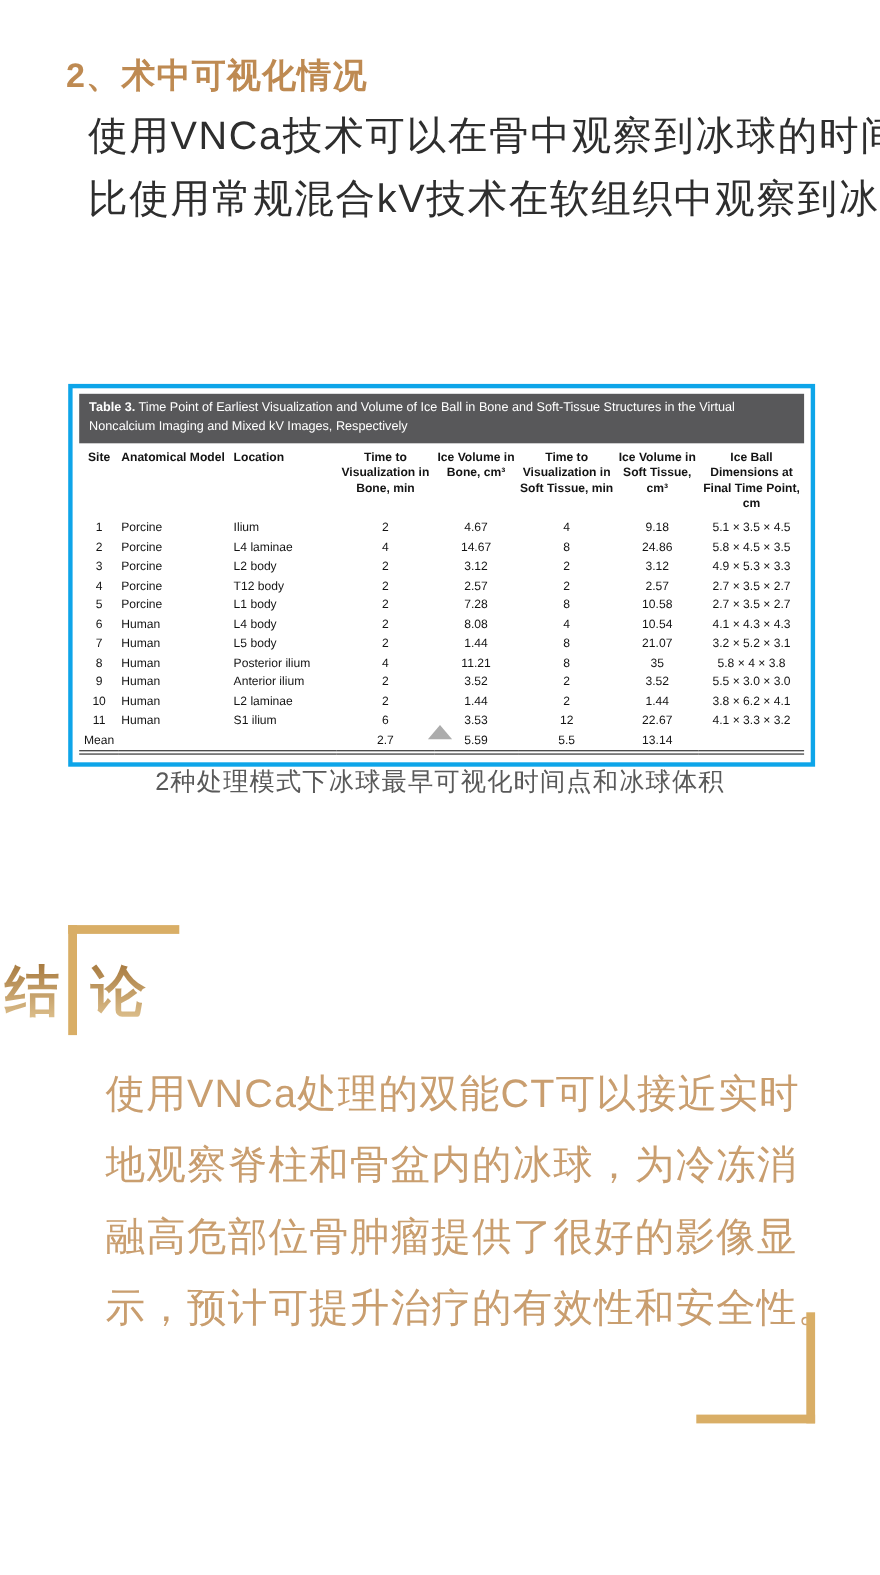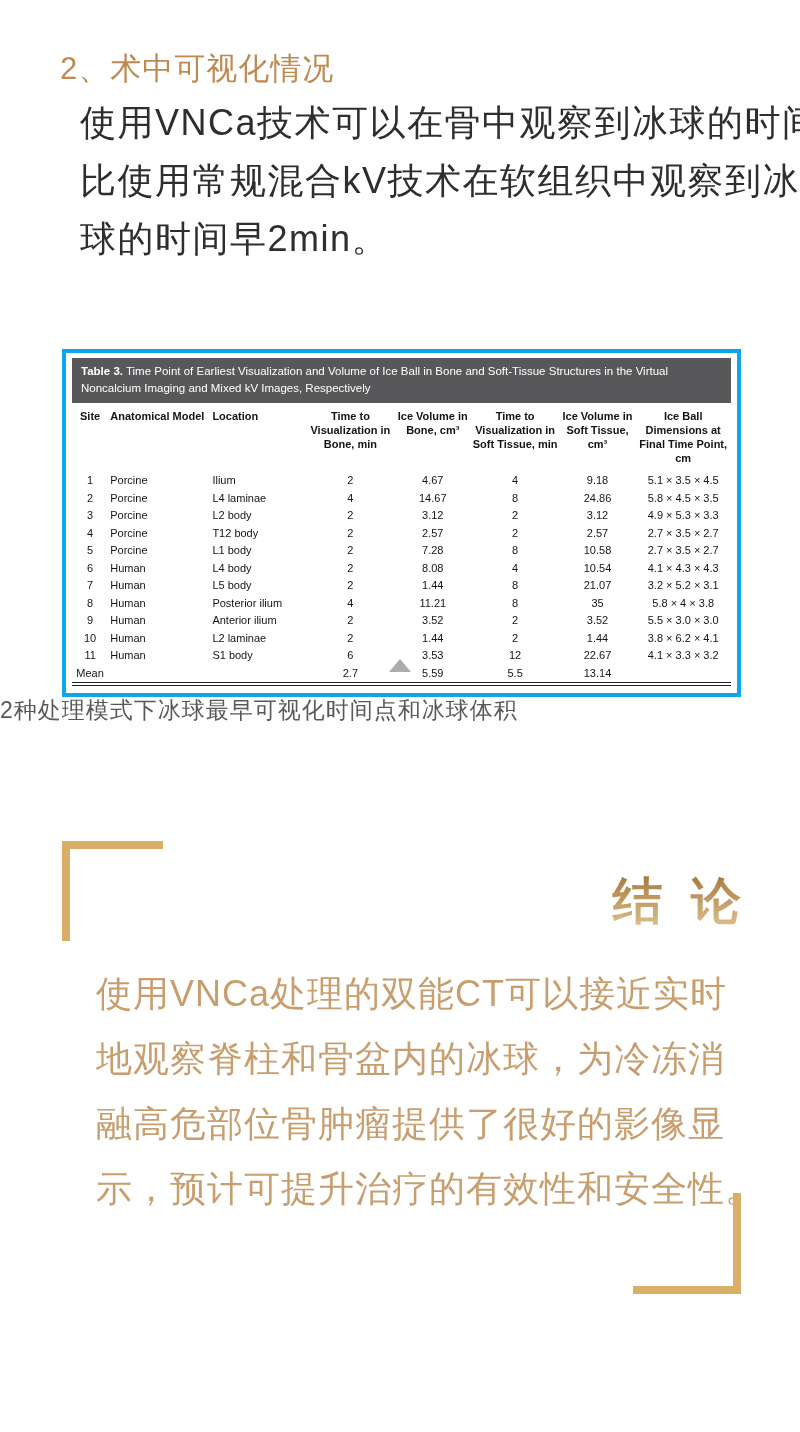--- a/index.html
+++ b/index.html
@@ -13,7 +13,7 @@
   
   .section-heading{
     position:absolute;left:60px;top:48px;
-    font-size:31px;font-weight:normal;letter-spacing:1px;
+    font-size:31px;font-weight:bold;letter-spacing:1px;
     color:var(--heading-tan,#BE8A52);
     margin:0;
   }

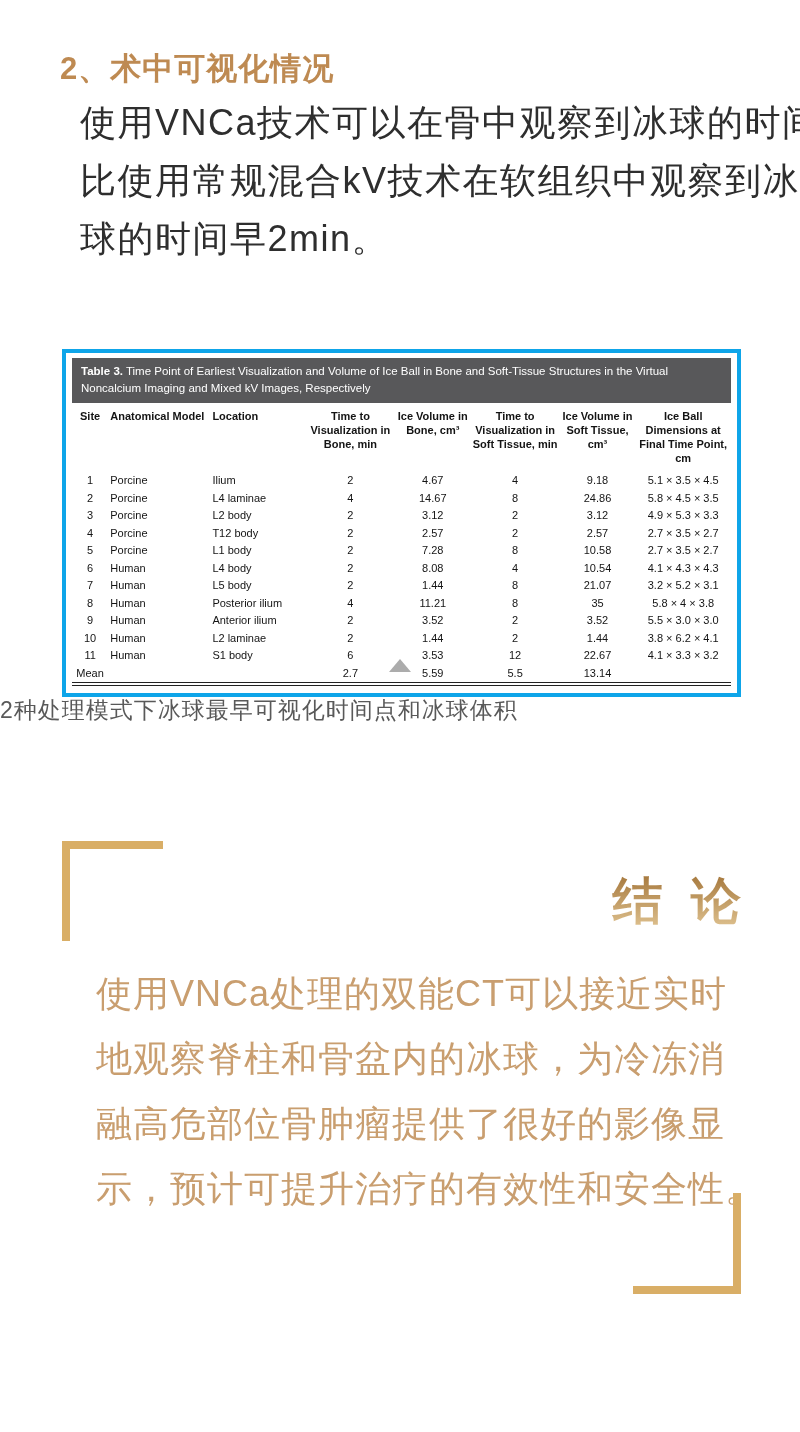--- a/index.html
+++ b/index.html
@@ -116,7 +116,6 @@
   <div class="intro-paragraph">
       <div class="t-line">使用VNCa技术可以在骨中观察到冰球的时间</div>
       <div class="t-line">比使用常规混合kV技术在软组织中观察到冰</div>
-      <div class="t-line">球的时间早2min。</div>
     </div>
 
   <figure class="table-figure" style="margin:0">

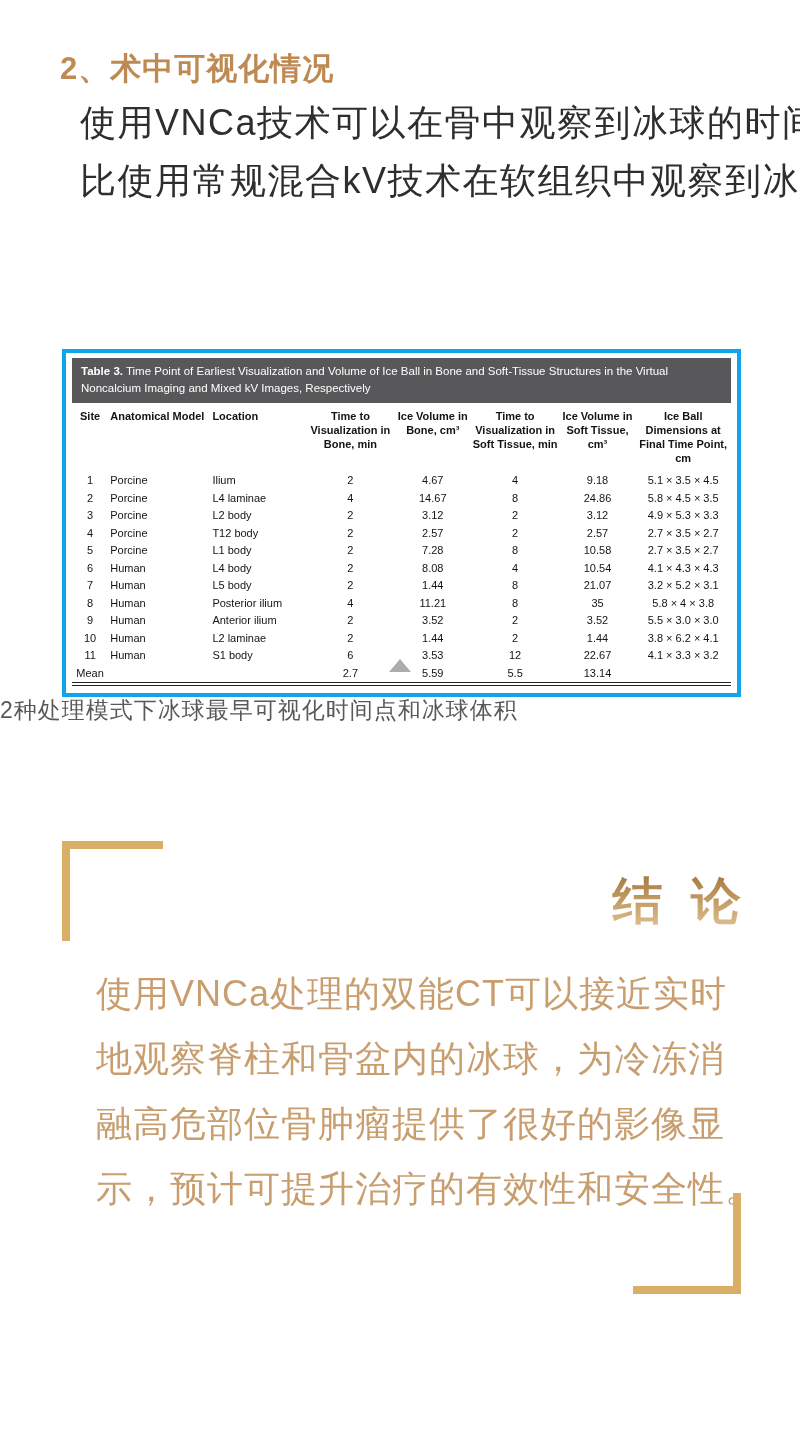--- a/index.html
+++ b/index.html
@@ -240,7 +240,7 @@
           <tr>
             <td>11</td>
             <td>Human</td>
-            <td>S1 body</td>
+            <td>S1 ilium</td>
             <td>6</td>
             <td>3.53</td>
             <td>12</td>

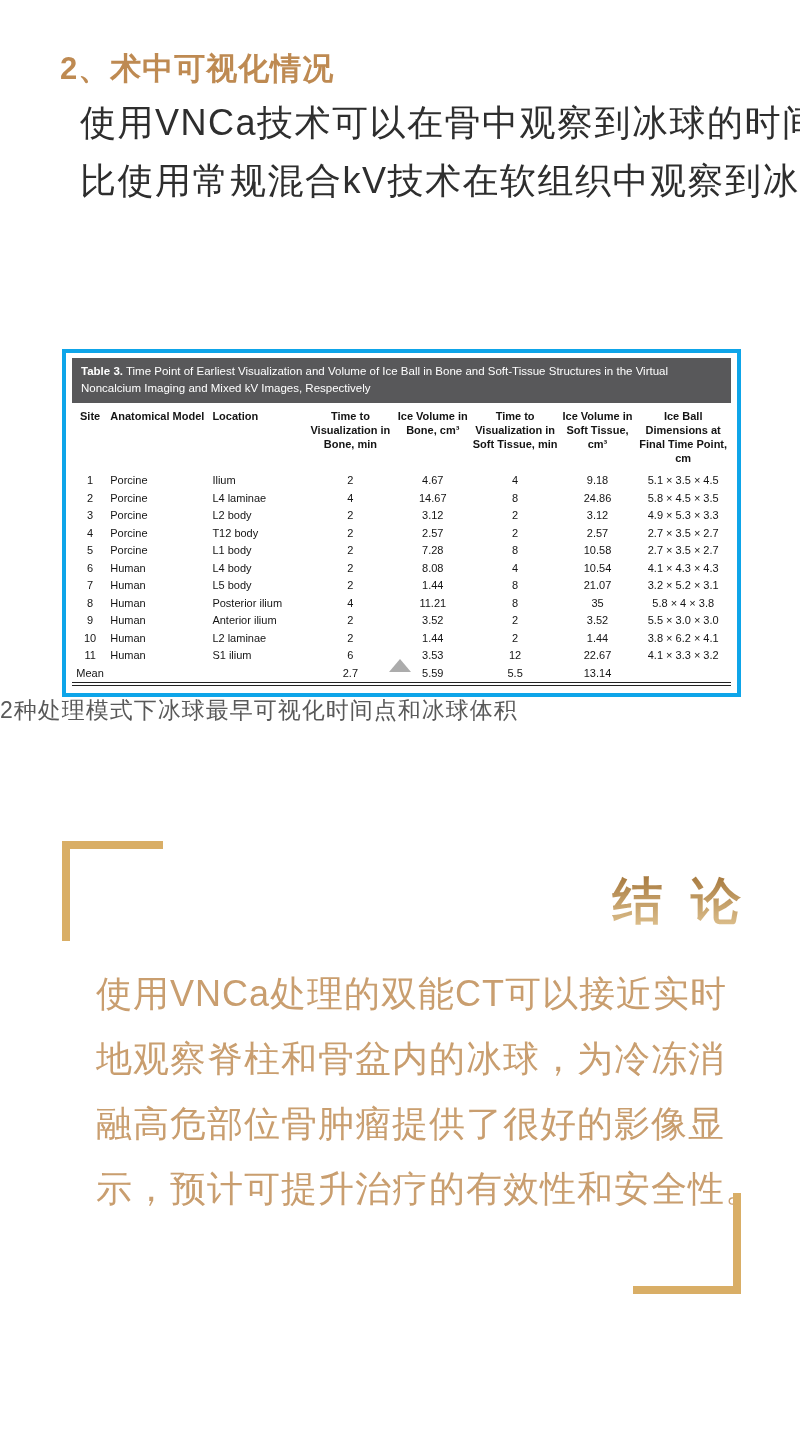--- a/index.html
+++ b/index.html
@@ -69,6 +69,7 @@
   }
   .table-caption{
     position:absolute;left:0;top:695px;width:800px;
+    text-align:center;
     font-size:23px;letter-spacing:1px;
     color:var(--caption-gray,#595959);
   }

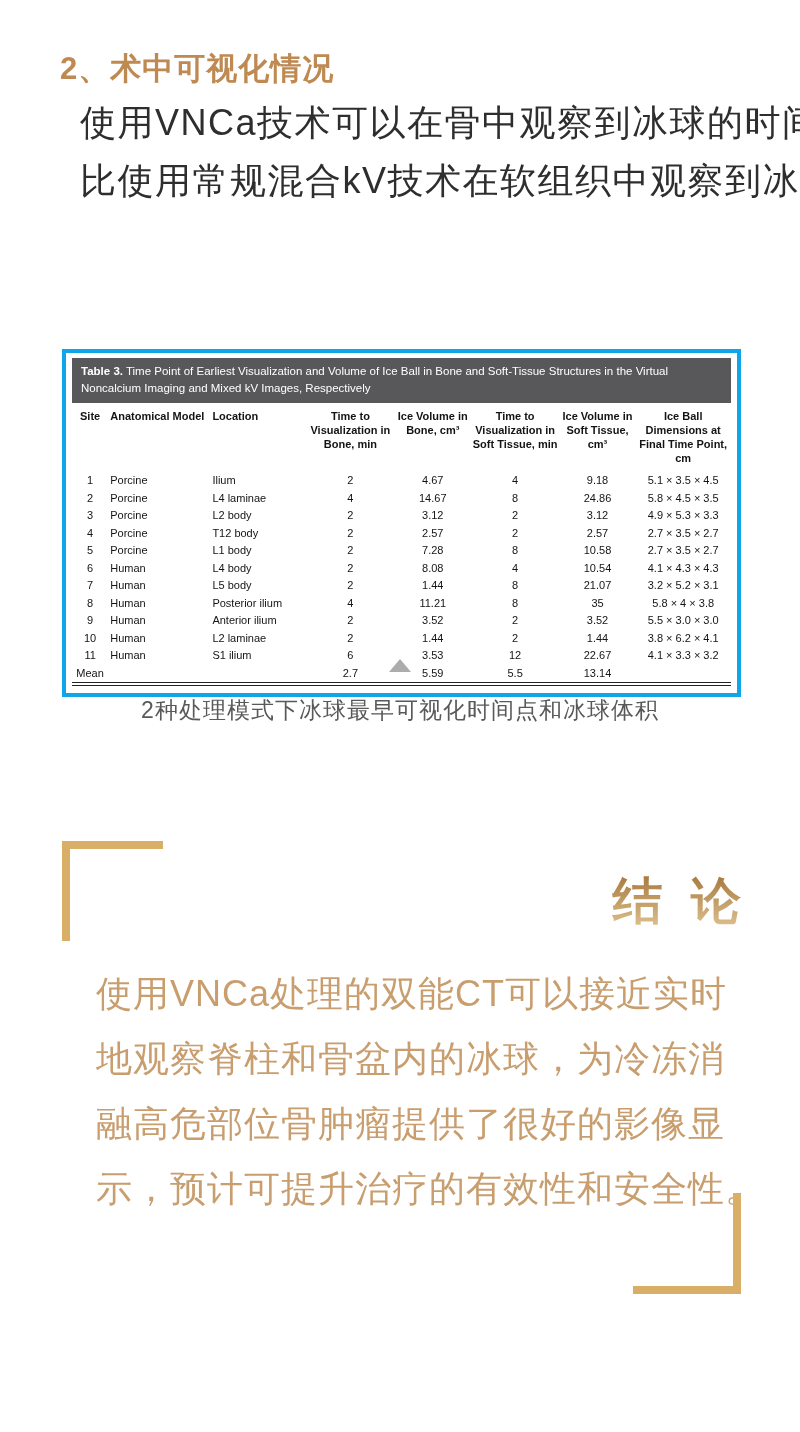--- a/index.html
+++ b/index.html
@@ -87,8 +87,8 @@
     border-bottom:8px solid var(--accent-gold,#D9AE66);
   }
   .conclusion-title{
-    position:absolute;left:17px;top:868px;width:732px;
-    text-align:right;margin:0;
+    position:absolute;left:4px;top:868px;width:732px;
+    text-align:left;margin:0;
     font-family:"Liberation Serif","DejaVu Serif",serif;
     font-size:50px;font-weight:bold;letter-spacing:8px;
     color:#B8874C;

